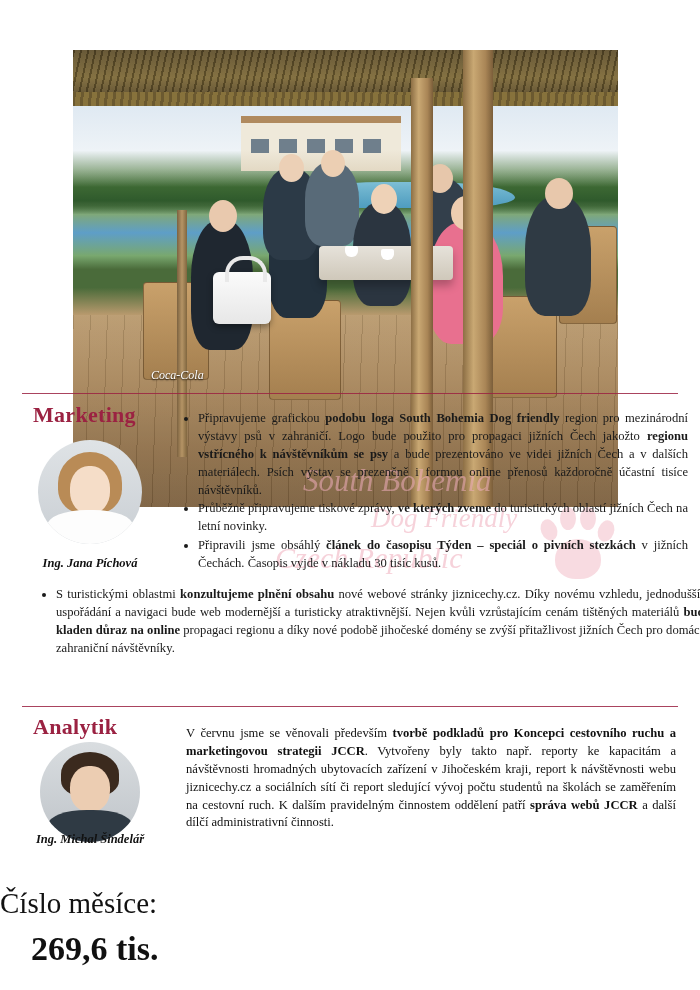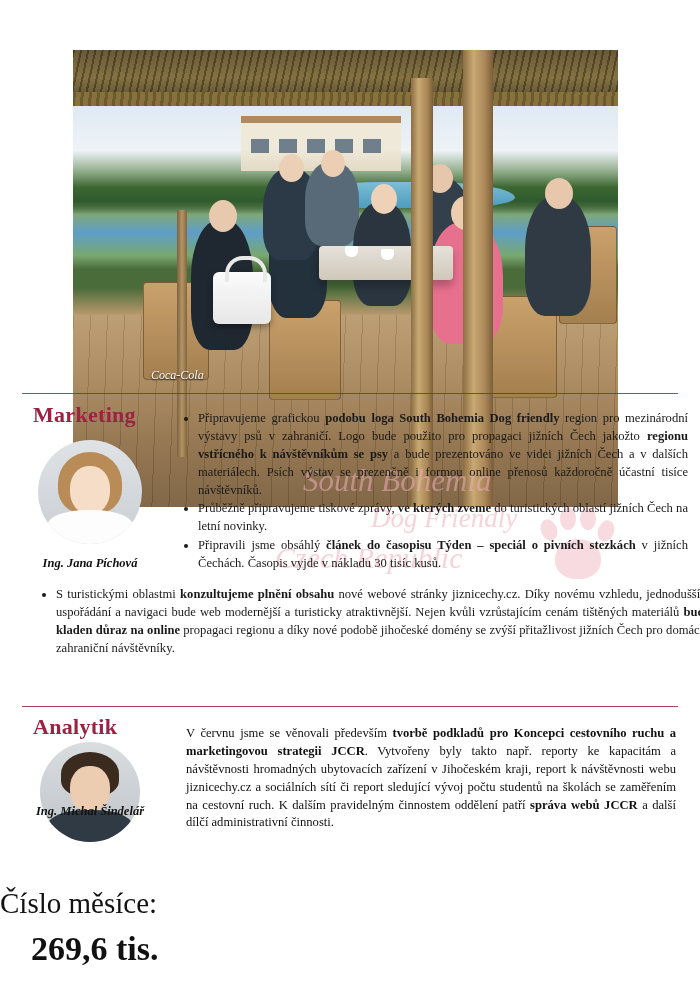--- a/index.html
+++ b/index.html
@@ -223,7 +223,7 @@
     width: 160px;
   }
   .person-name.n1 { left: 10px; top: 556px; }
-  .person-name.n2 { left: 10px; top: 804px; }
+  .person-name.n2 { left: 10px; top: 832px; }
 
   
   .body-text {

